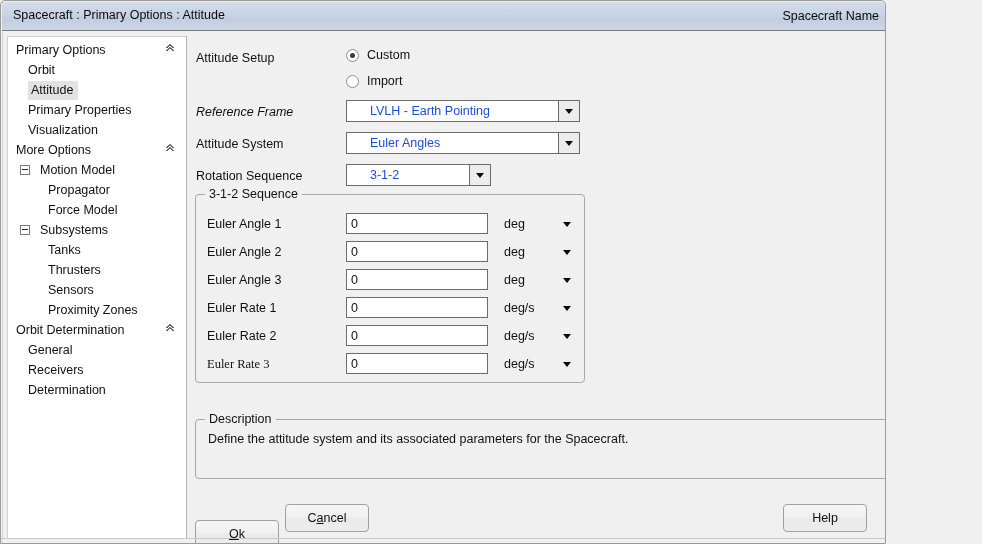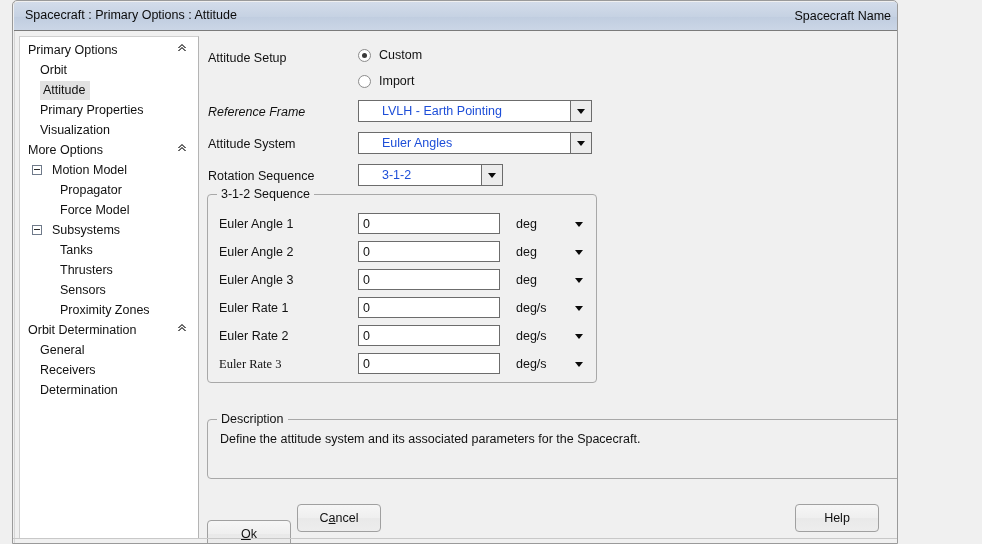--- a/index.html
+++ b/index.html
@@ -34,7 +34,6 @@
     border-radius: 5px 5px 0 0;
     background: #f0f0f0;
     overflow: hidden;
-    margin-left: 12px;
   }
   .frame-inner-edge {
     position: absolute;

